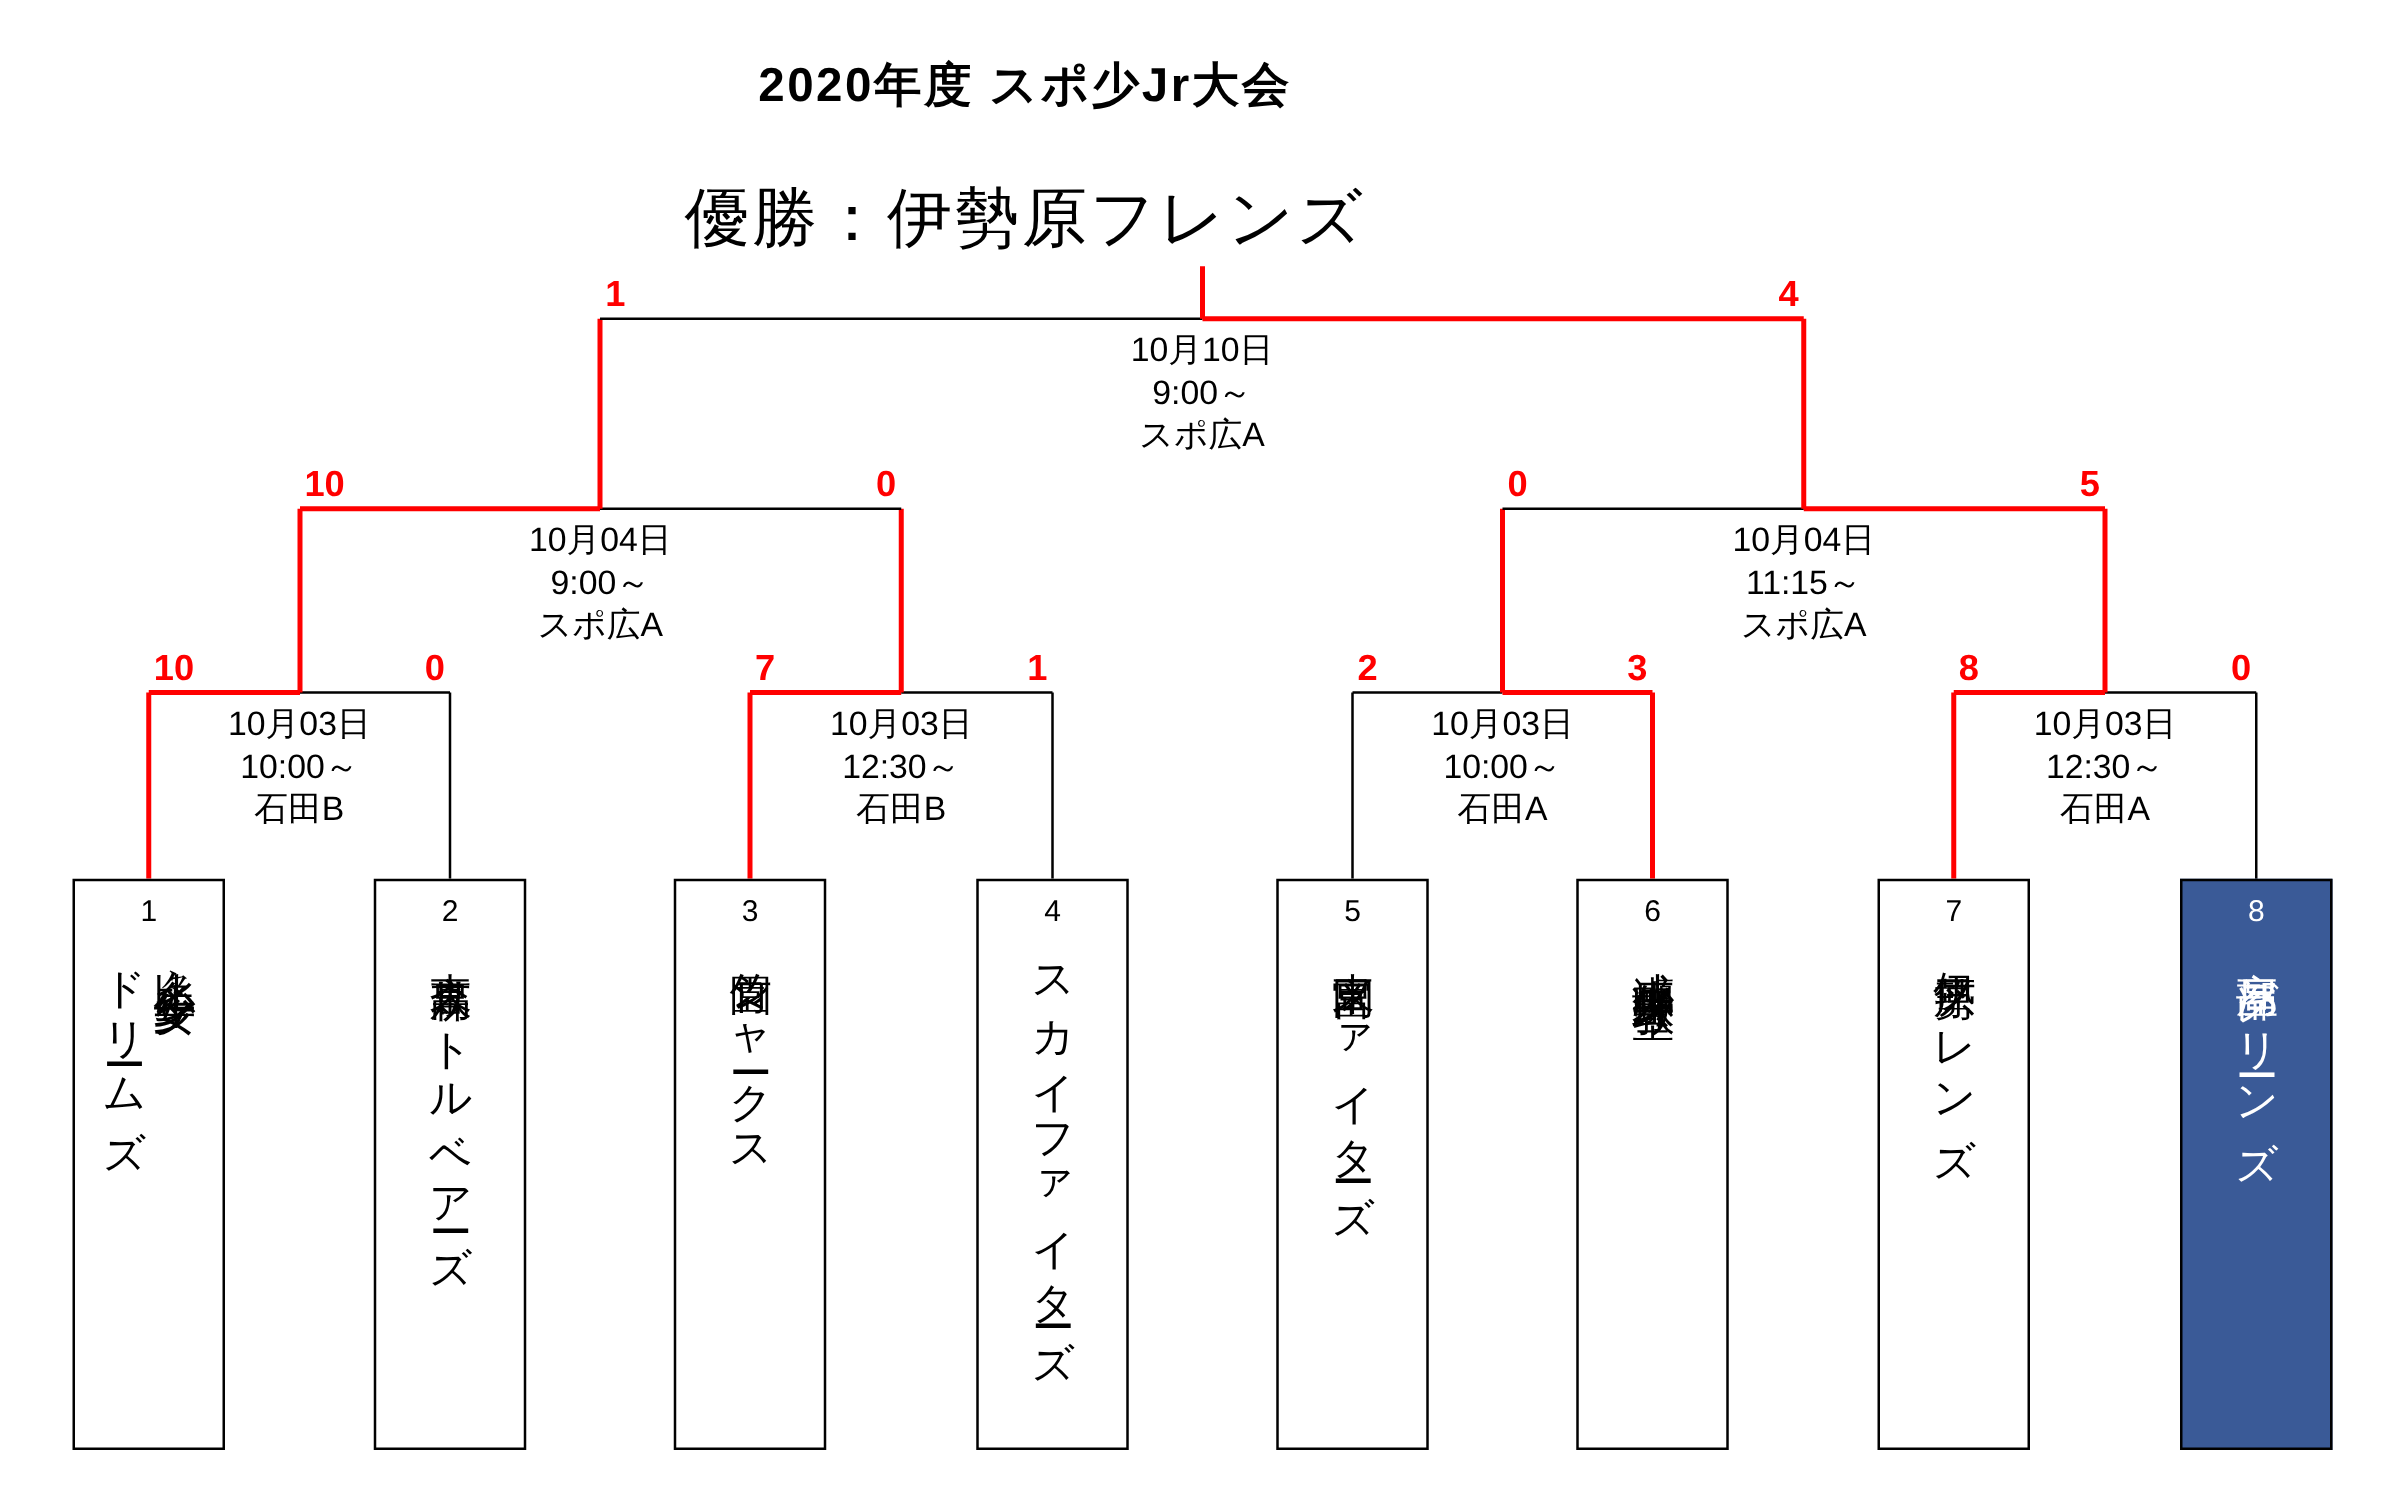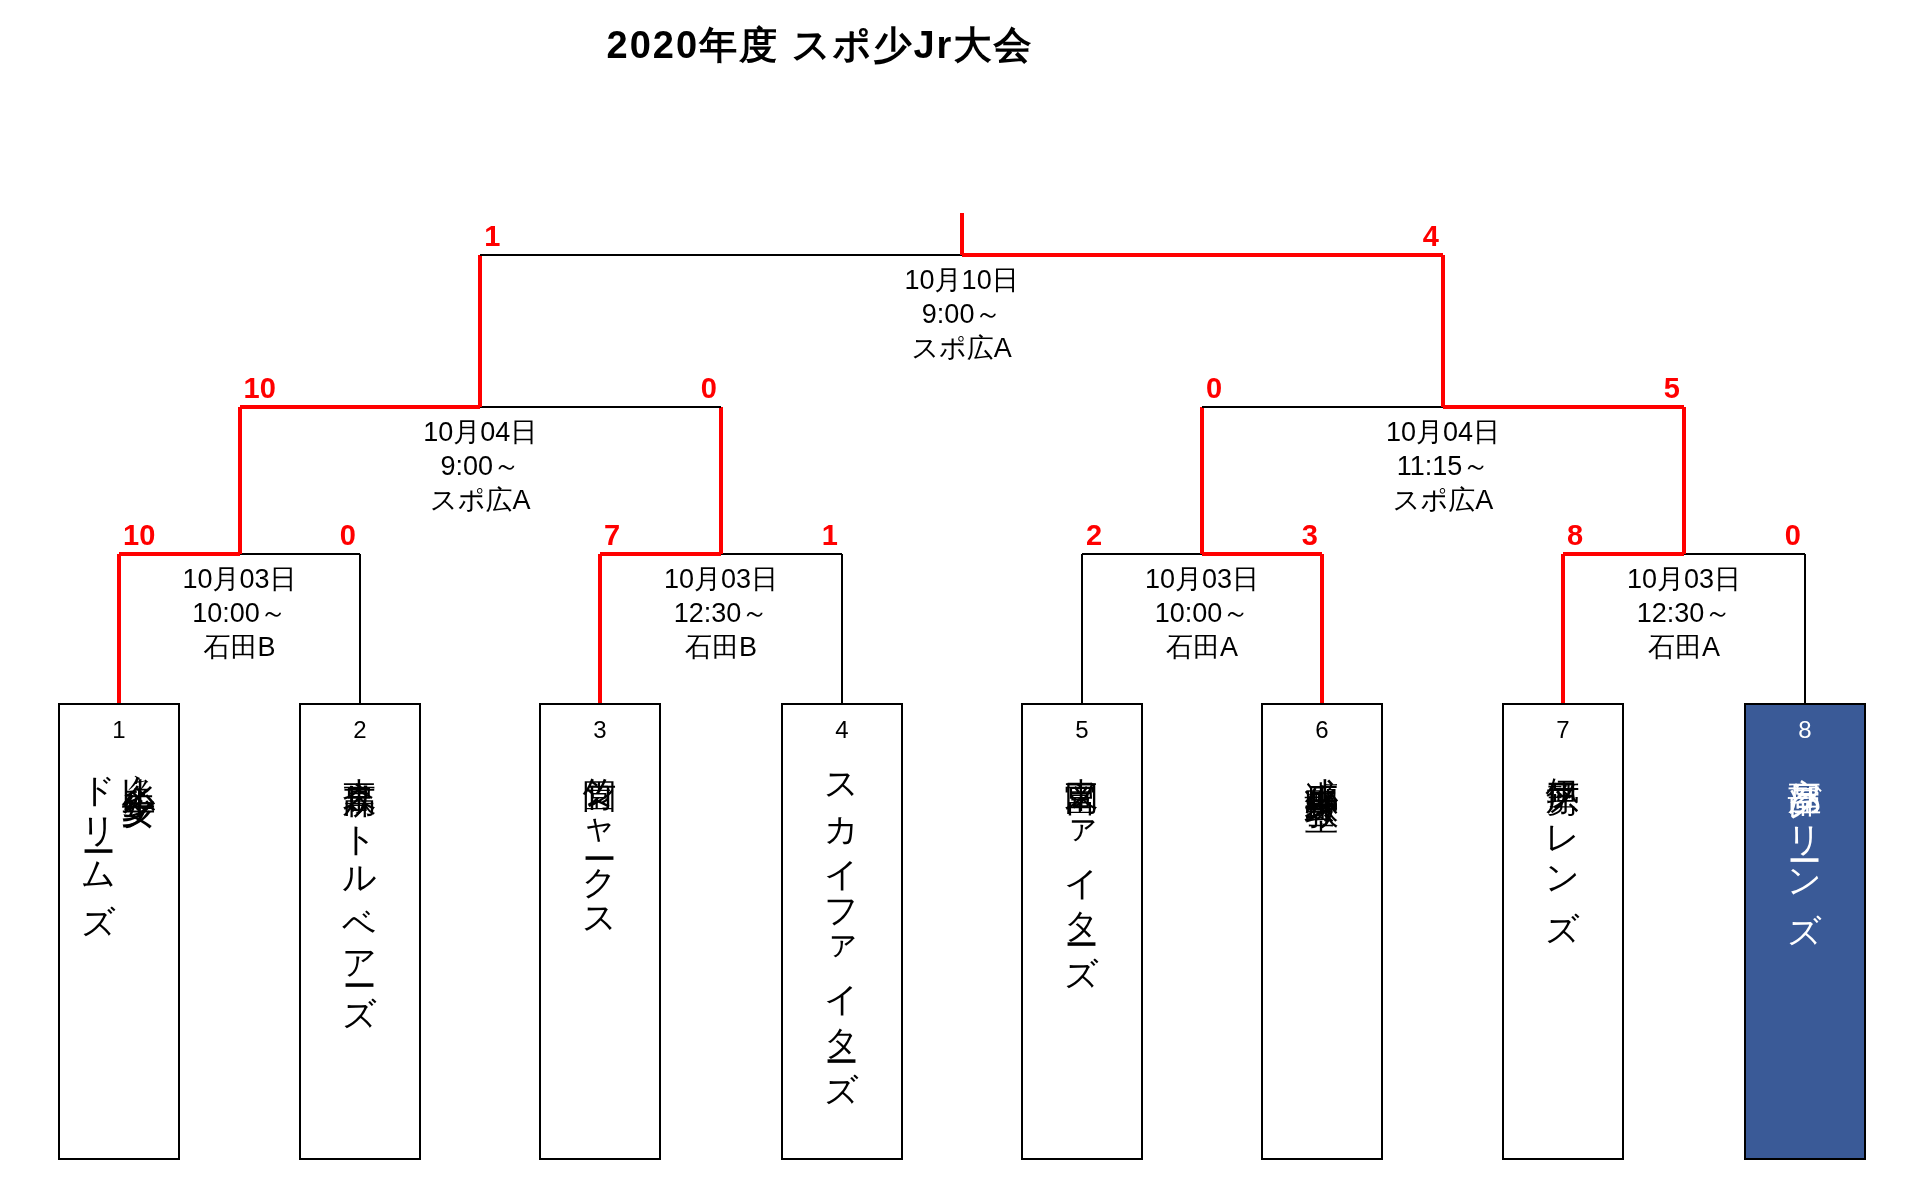--- a/index.html
+++ b/index.html
@@ -8,7 +8,7 @@
     font-family:"Liberation Sans","DejaVu Sans",sans-serif;color:#000;
   }
   .center-head{position:absolute;left:0;width:1640px;text-align:center;}
-  .title{top:20px;font-size:38px;font-weight:bold;letter-spacing:2px;text-align:center;}
+  .title{top:43px;font-size:38px;font-weight:bold;letter-spacing:2px;text-align:center;}
   .champion{top:140px;font-size:52px;letter-spacing:2px;}
   .bline{position:absolute;}
   .score{position:absolute;font-size:29px;line-height:29px;font-weight:bold;color:#ff0000;}

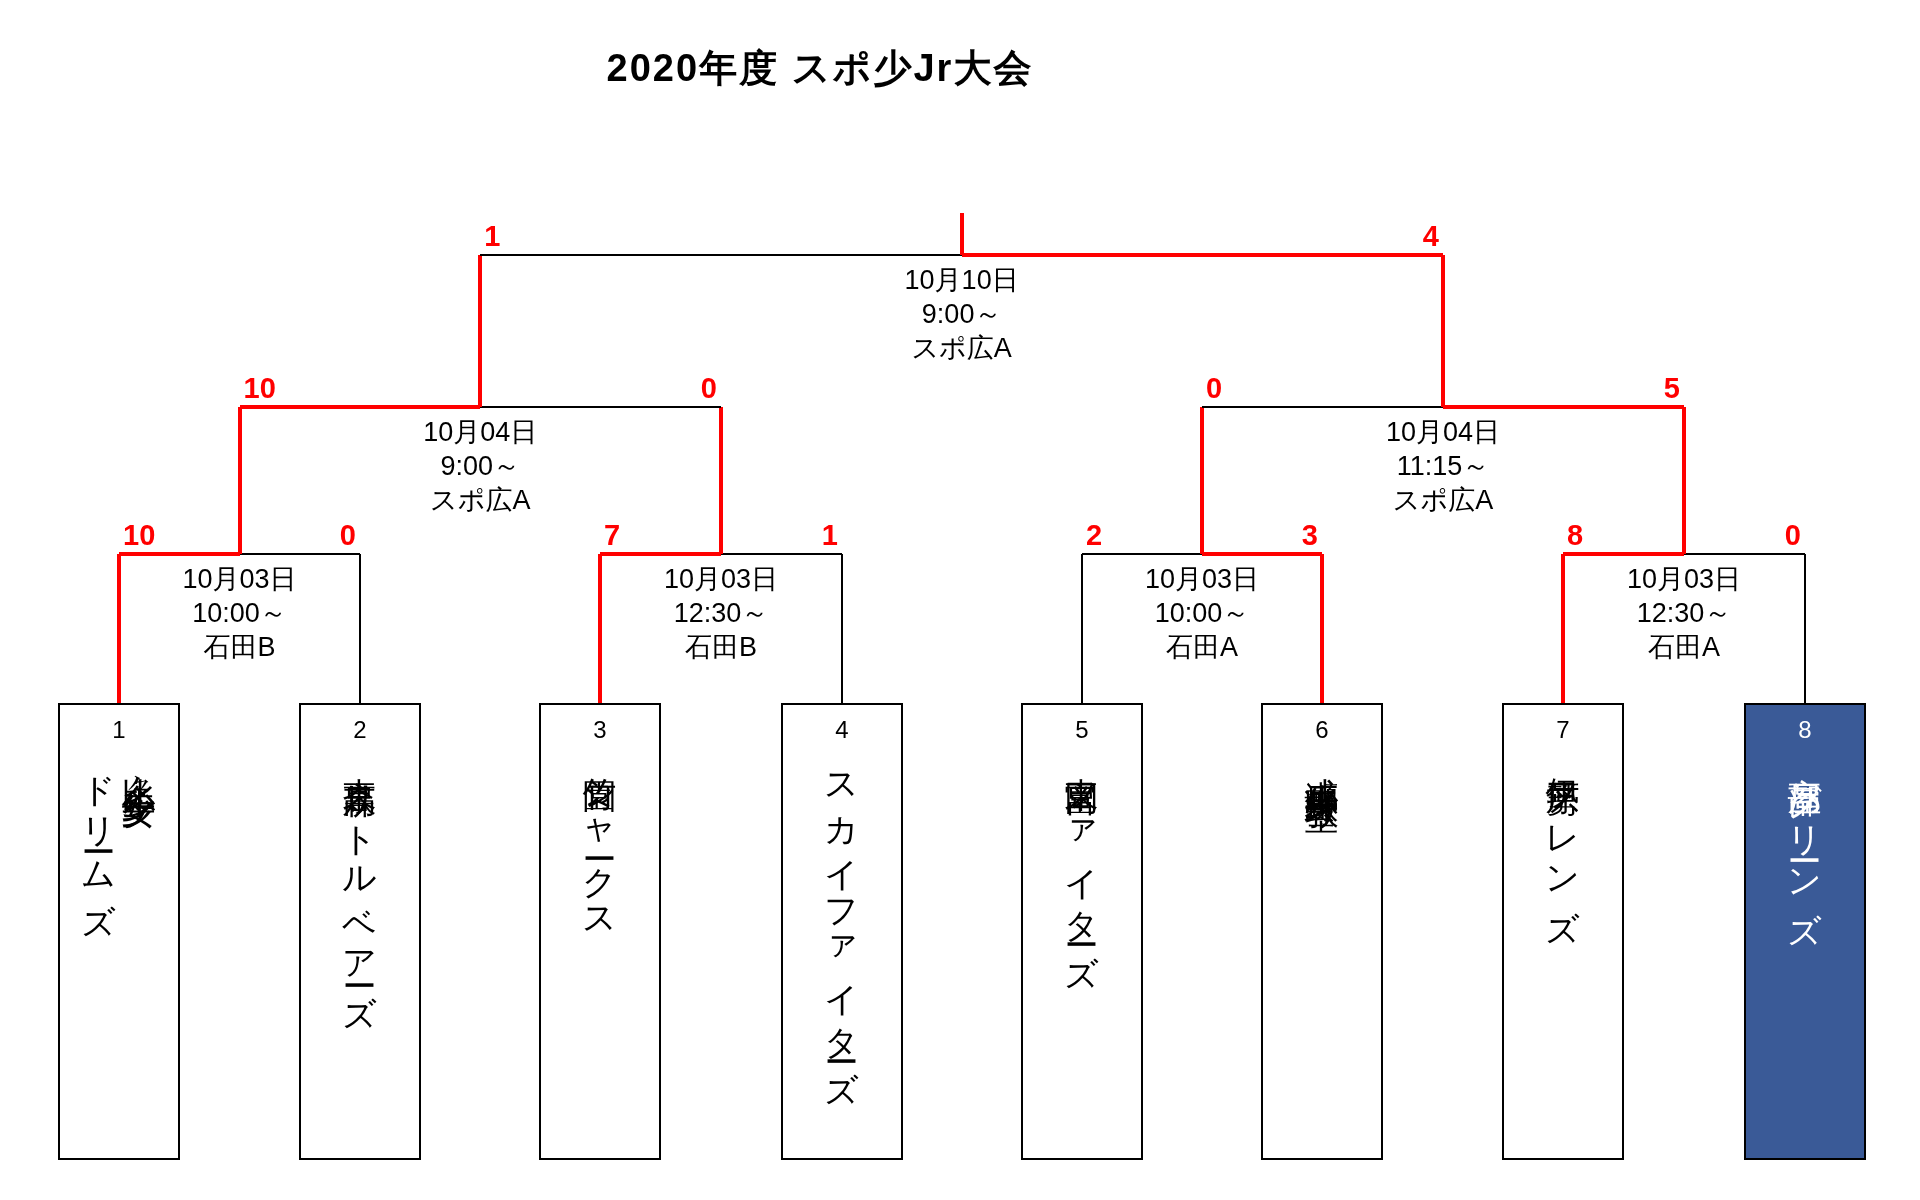--- a/index.html
+++ b/index.html
@@ -24,6 +24,7 @@
 
 <div class="stage">
   <div class="center-head title">2020年度 スポ少Jr大会</div>
+  <div class="center-head champion">優勝：伊勢原フレンズ</div>
   <div id="bracket">
       <div class="bline" style="left: 117px; top: 554px; width: 4px; height: 149px; background: rgb(255, 0, 0);"></div>
       <div class="bline" style="left: 359px; top: 554px; width: 2px; height: 149px; background: rgb(0, 0, 0);"></div>

